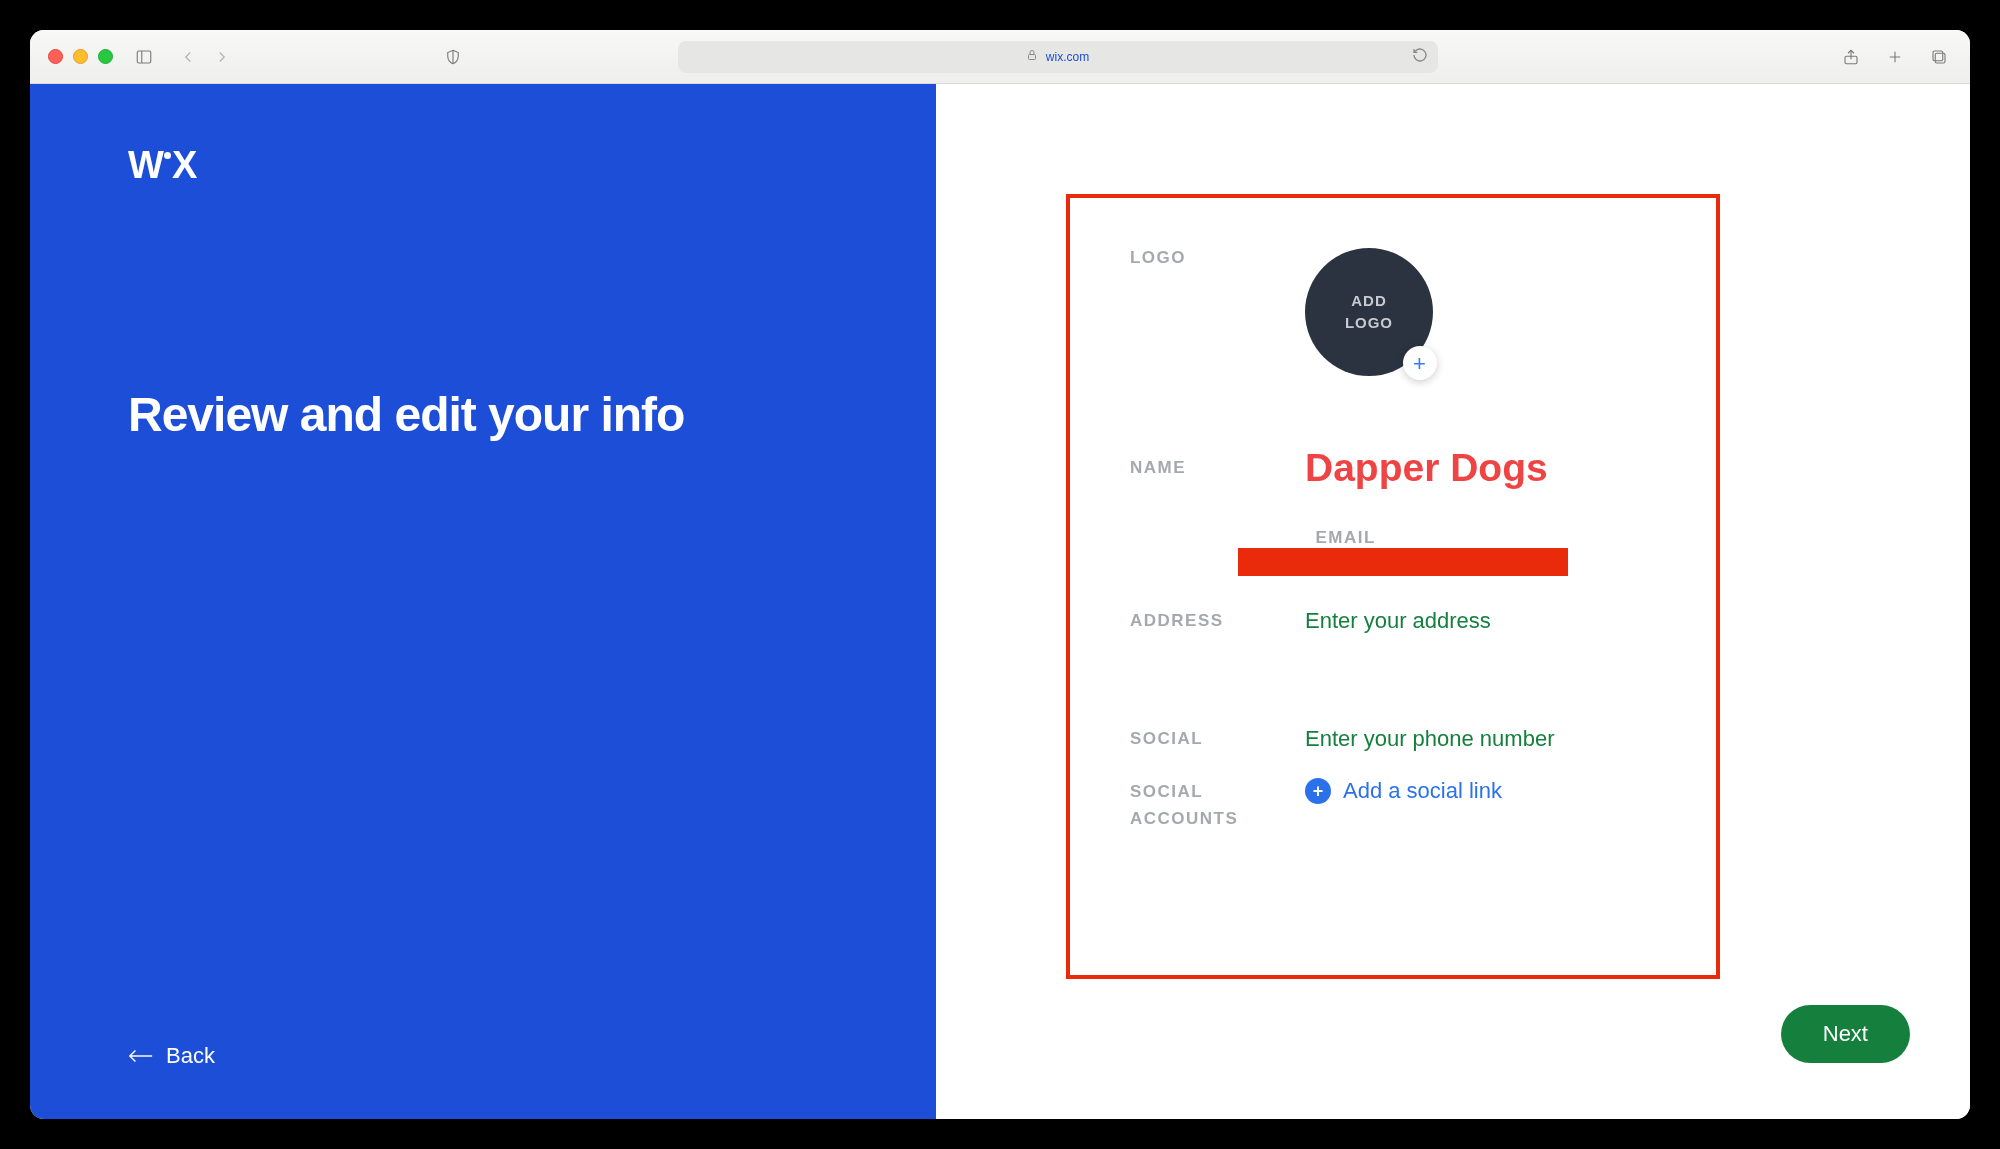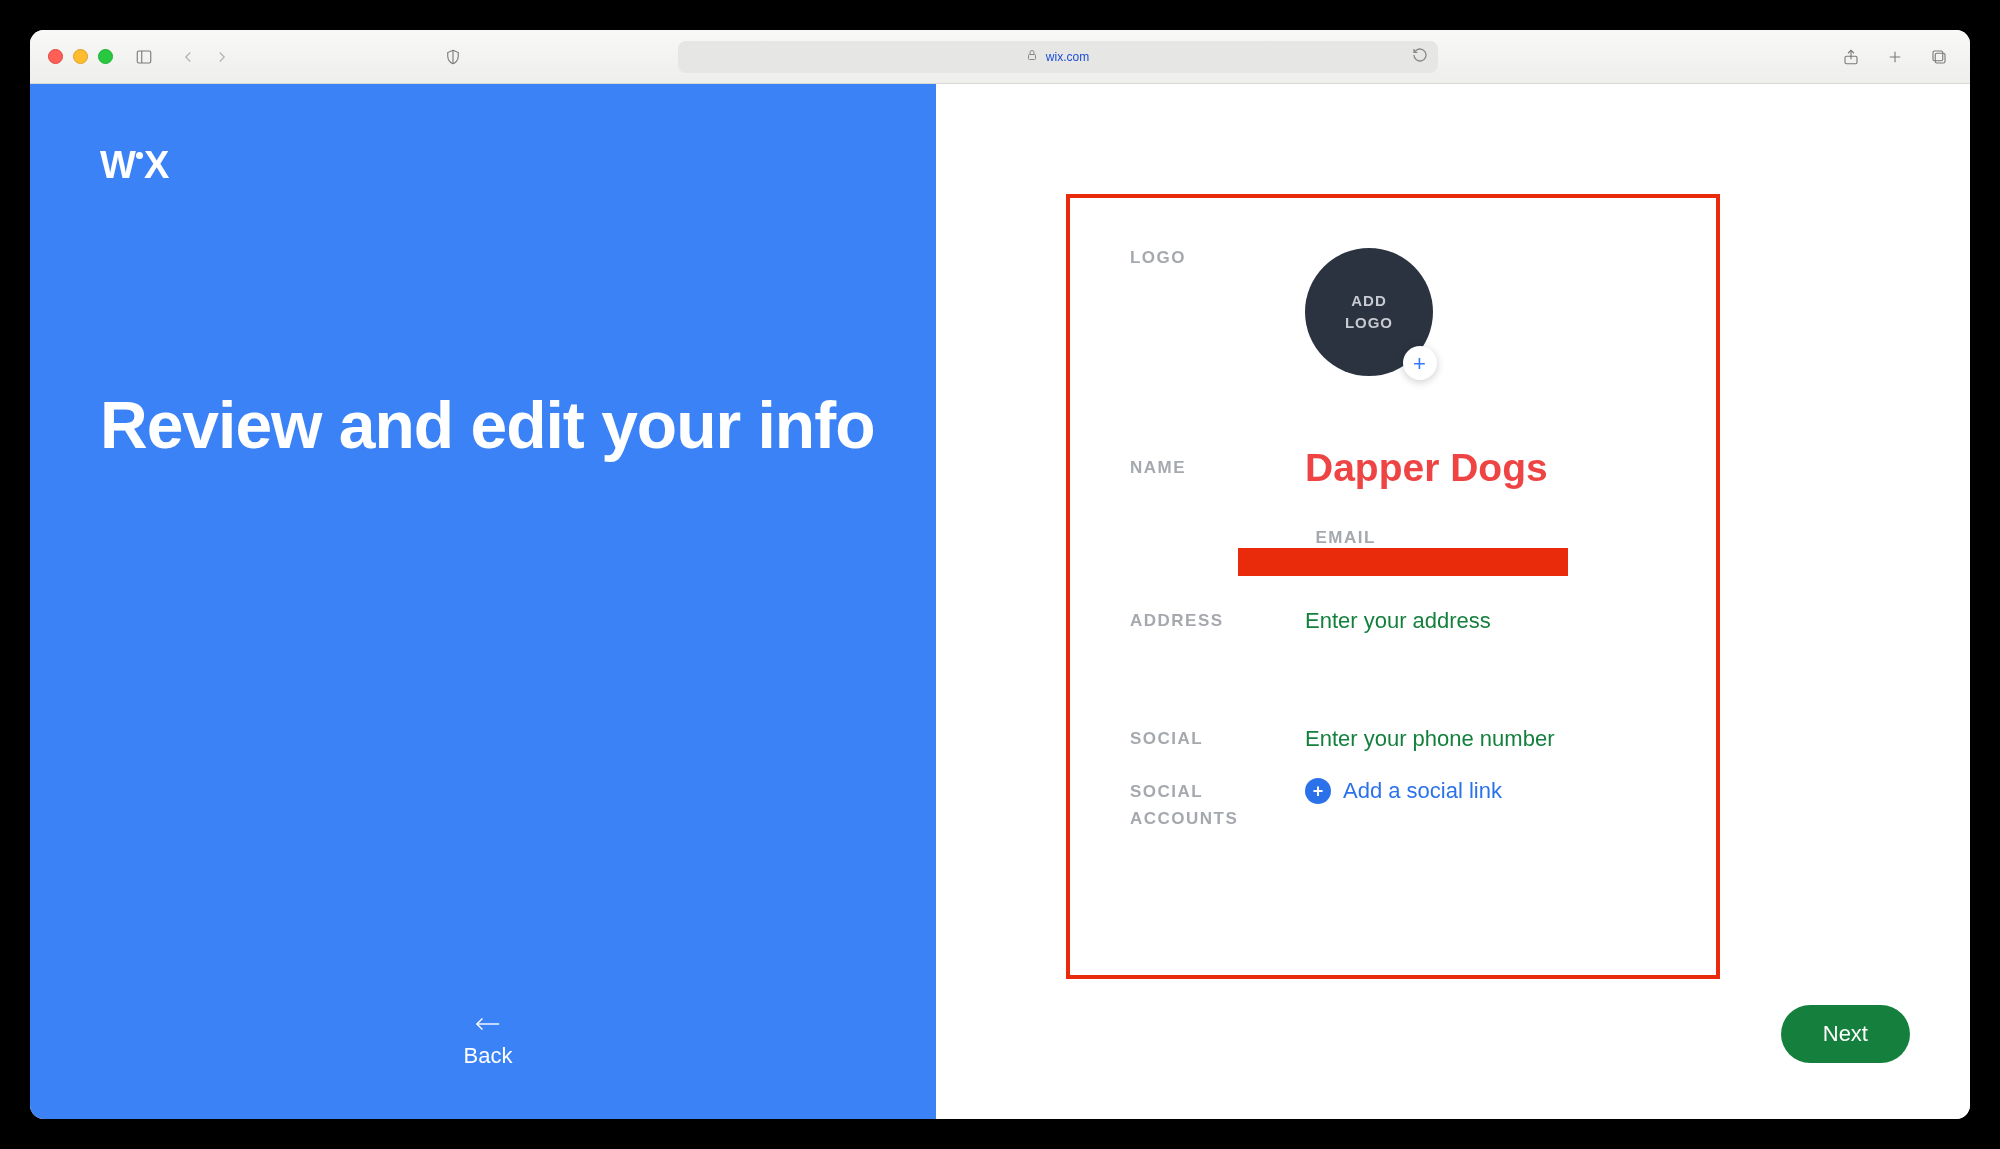--- a/index.html
+++ b/index.html
@@ -69,9 +69,9 @@
     }
     .left-pane {
       width: 46.7%;
-      background: #3b82f6;
+      background: #1d4ed8;
       color: #fff;
-      padding: 60px 60px 50px 70px;
+      padding: 60px 60px 50px 98px;
       display: flex;
       flex-direction: column;
       position: relative;

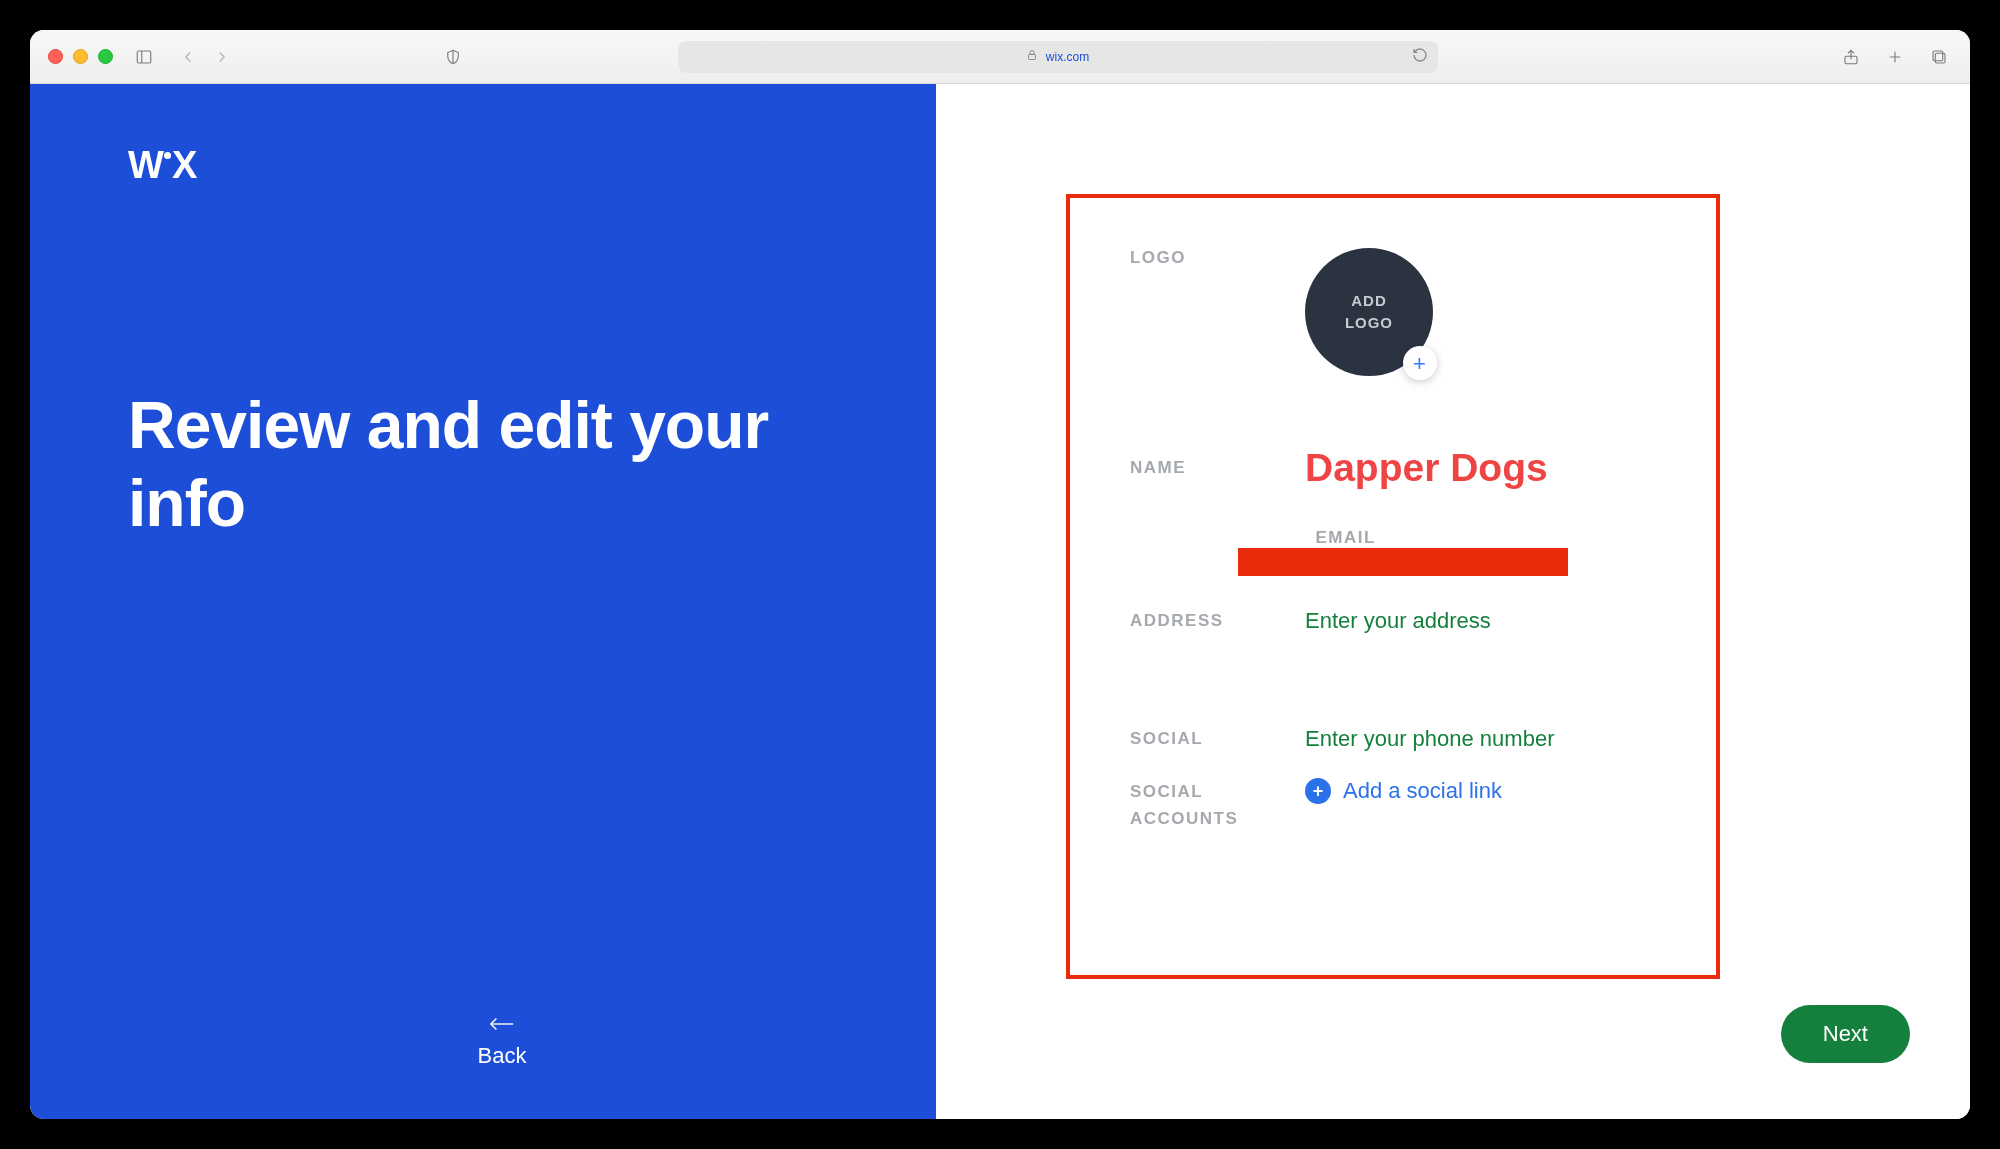--- a/index.html
+++ b/index.html
@@ -85,7 +85,7 @@
     .wix-logo .dot { display:inline-block; width:7px; height:7px; background:#fff; border-radius:50%; vertical-align: top; margin: 8px 1px 0 1px;}
     .headline {
       margin-top: 200px;
-      font-size: 66px;
+      font-size: 48px;
       font-weight: 700;
       line-height: 1.18;
       letter-spacing: -1px;

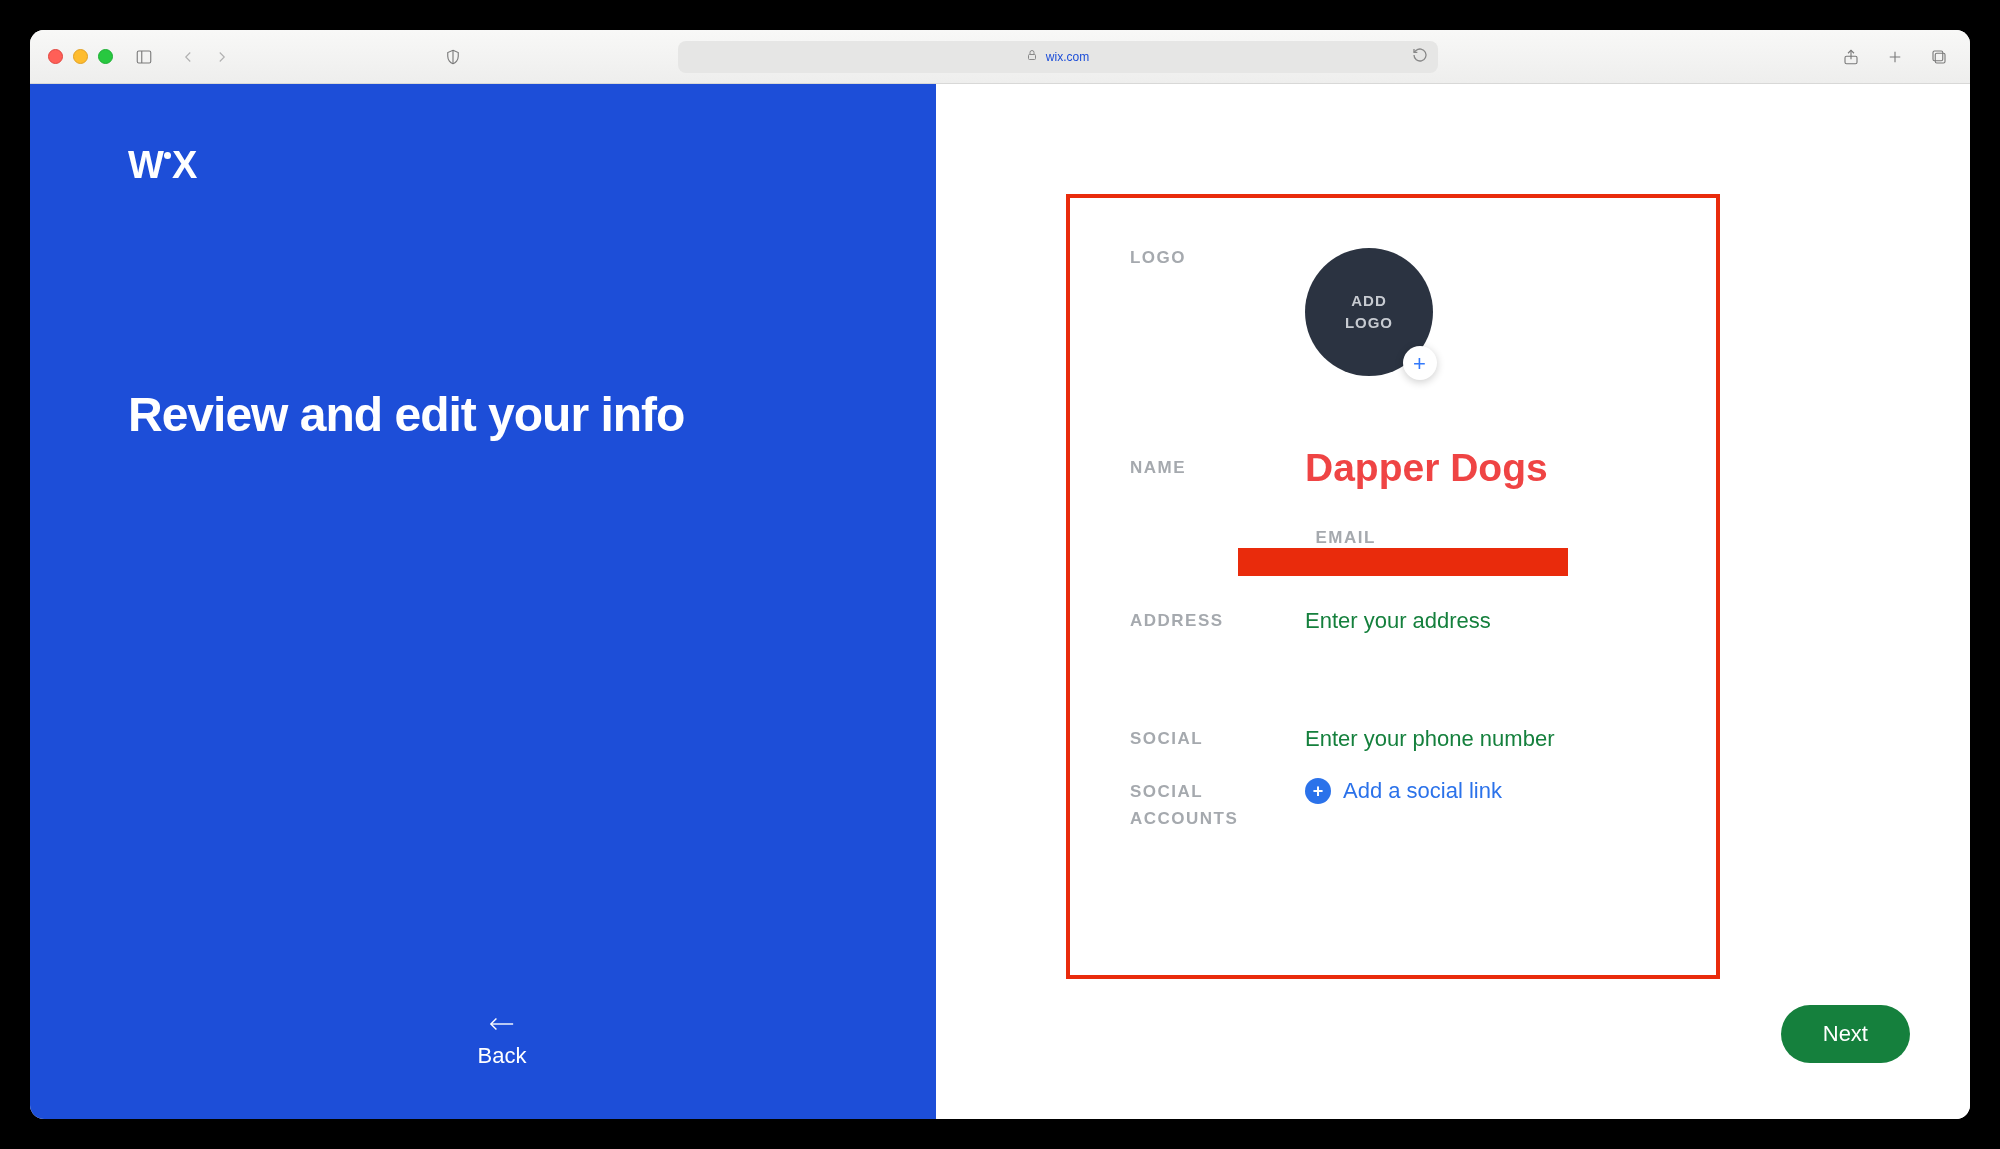--- a/index.html
+++ b/index.html
@@ -98,7 +98,6 @@
       font-size: 22px;
       font-weight: 400;
       cursor: pointer;
-      flex-direction: column;
     }
     .back-link svg { width: 26px; height: 14px; stroke: #fff; fill: none; stroke-width: 1.5; }
 

